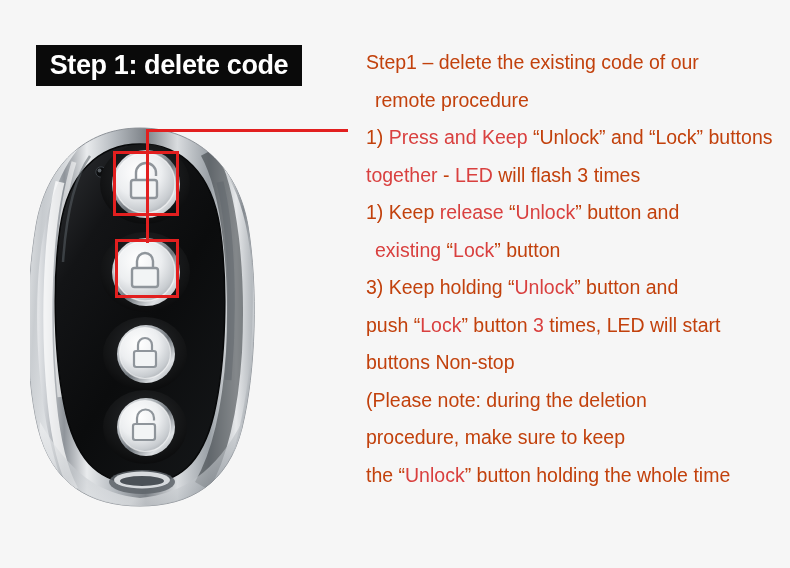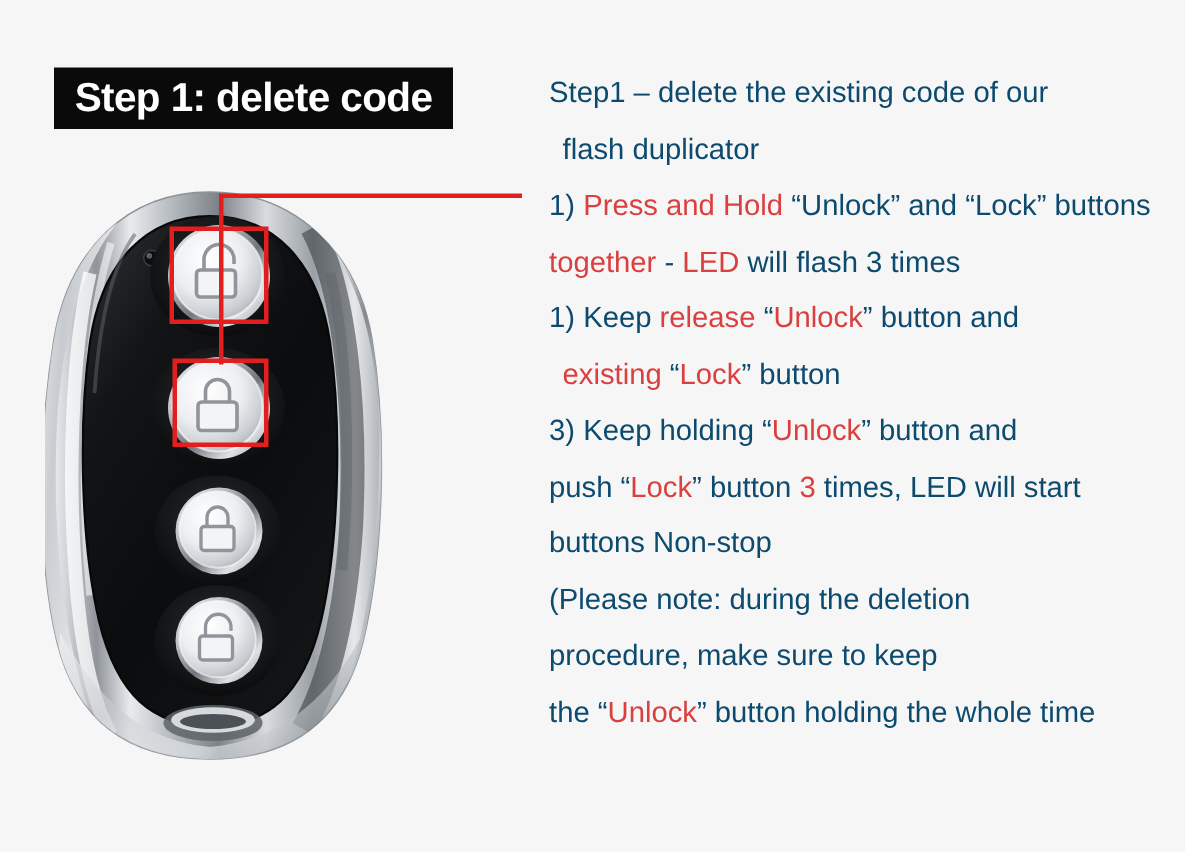--- a/index.html
+++ b/index.html
@@ -98,7 +98,7 @@
   }
   .instructions .indent { padding-left: 9px; }
   .seg-red { color: #d9403f; }
-  .seg-black { color: #0c4a6e; }
+  .seg-black { color: #c2410c; }
 </style>
 </head>
 <body>

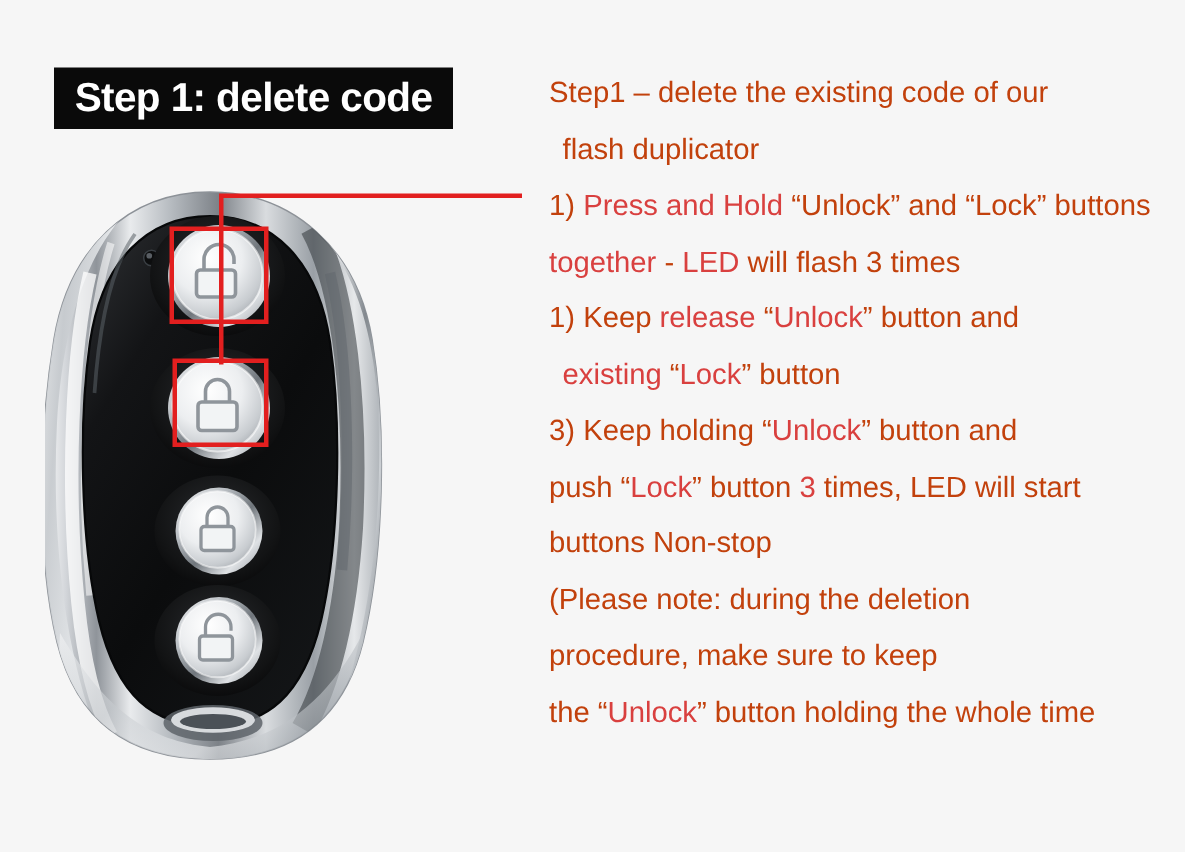--- a/index.html
+++ b/index.html
@@ -253,7 +253,7 @@
 
   <div class="instructions">
       <div class="line"><span class="seg-black">Step1 – delete the existing code of our</span></div>
-      <div class="line indent"><span class="seg-black">flash duplicator</span></div>
+      <div class="line indent"><span class="seg-black">remote procedure</span></div>
       <div class="line"><span class="seg-black">1) </span><span class="seg-red">Press and Hold</span><span class="seg-black"> “Unlock” and “Lock” buttons</span></div>
       <div class="line"><span class="seg-red">together</span><span class="seg-black"> - </span><span class="seg-red">LED</span><span class="seg-black"> will flash 3 times</span></div>
       <div class="line"><span class="seg-black">1) Keep </span><span class="seg-red">release</span><span class="seg-black"> “</span><span class="seg-red">Unlock</span><span class="seg-black">” button and</span></div>

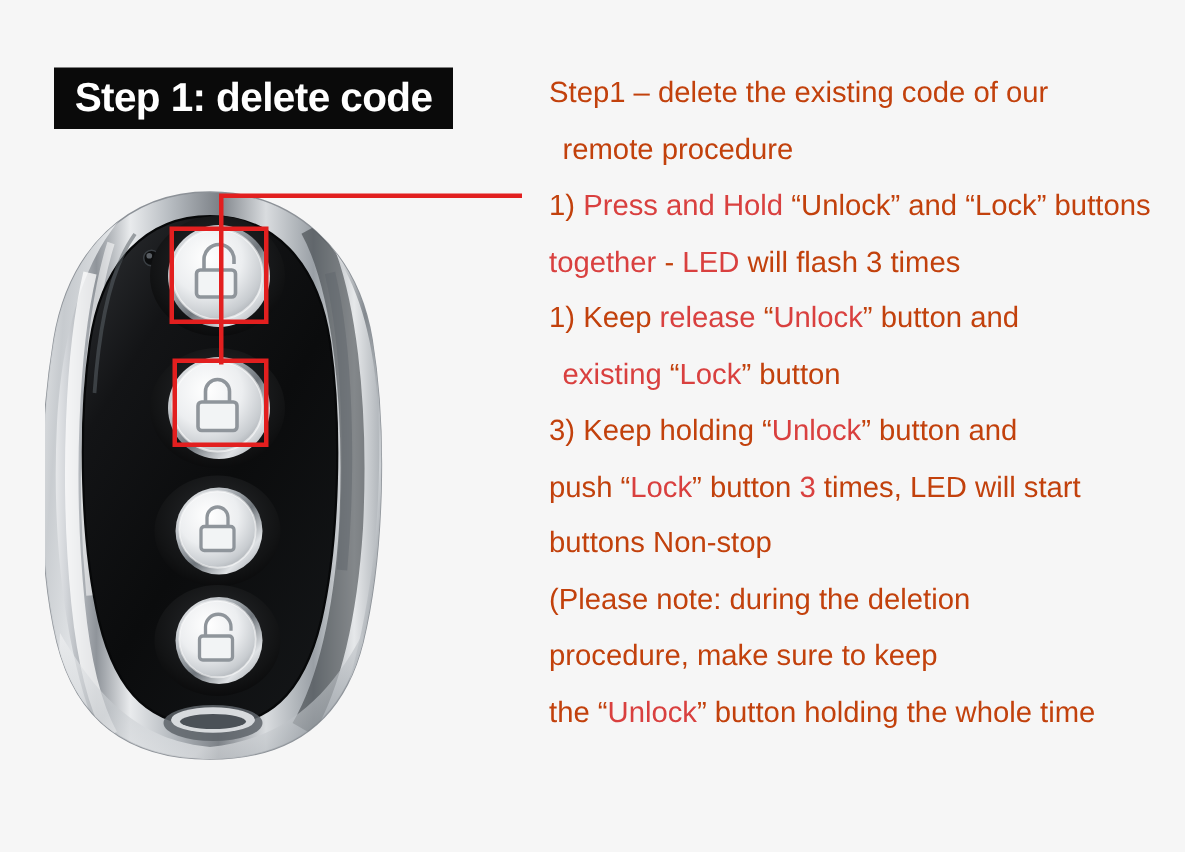--- a/index.html
+++ b/index.html
@@ -254,7 +254,7 @@
   <div class="instructions">
       <div class="line"><span class="seg-black">Step1 – delete the existing code of our</span></div>
       <div class="line indent"><span class="seg-black">remote procedure</span></div>
-      <div class="line"><span class="seg-black">1) </span><span class="seg-red">Press and Hold</span><span class="seg-black"> “Unlock” and “Lock” buttons</span></div>
+      <div class="line"><span class="seg-black">1) </span><span class="seg-red">Press and Keep</span><span class="seg-black"> “Unlock” and “Lock” buttons</span></div>
       <div class="line"><span class="seg-red">together</span><span class="seg-black"> - </span><span class="seg-red">LED</span><span class="seg-black"> will flash 3 times</span></div>
       <div class="line"><span class="seg-black">1) Keep </span><span class="seg-red">release</span><span class="seg-black"> “</span><span class="seg-red">Unlock</span><span class="seg-black">” button and</span></div>
       <div class="line indent"><span class="seg-red">existing</span><span class="seg-black"> “</span><span class="seg-red">Lock</span><span class="seg-black">” button</span></div>

